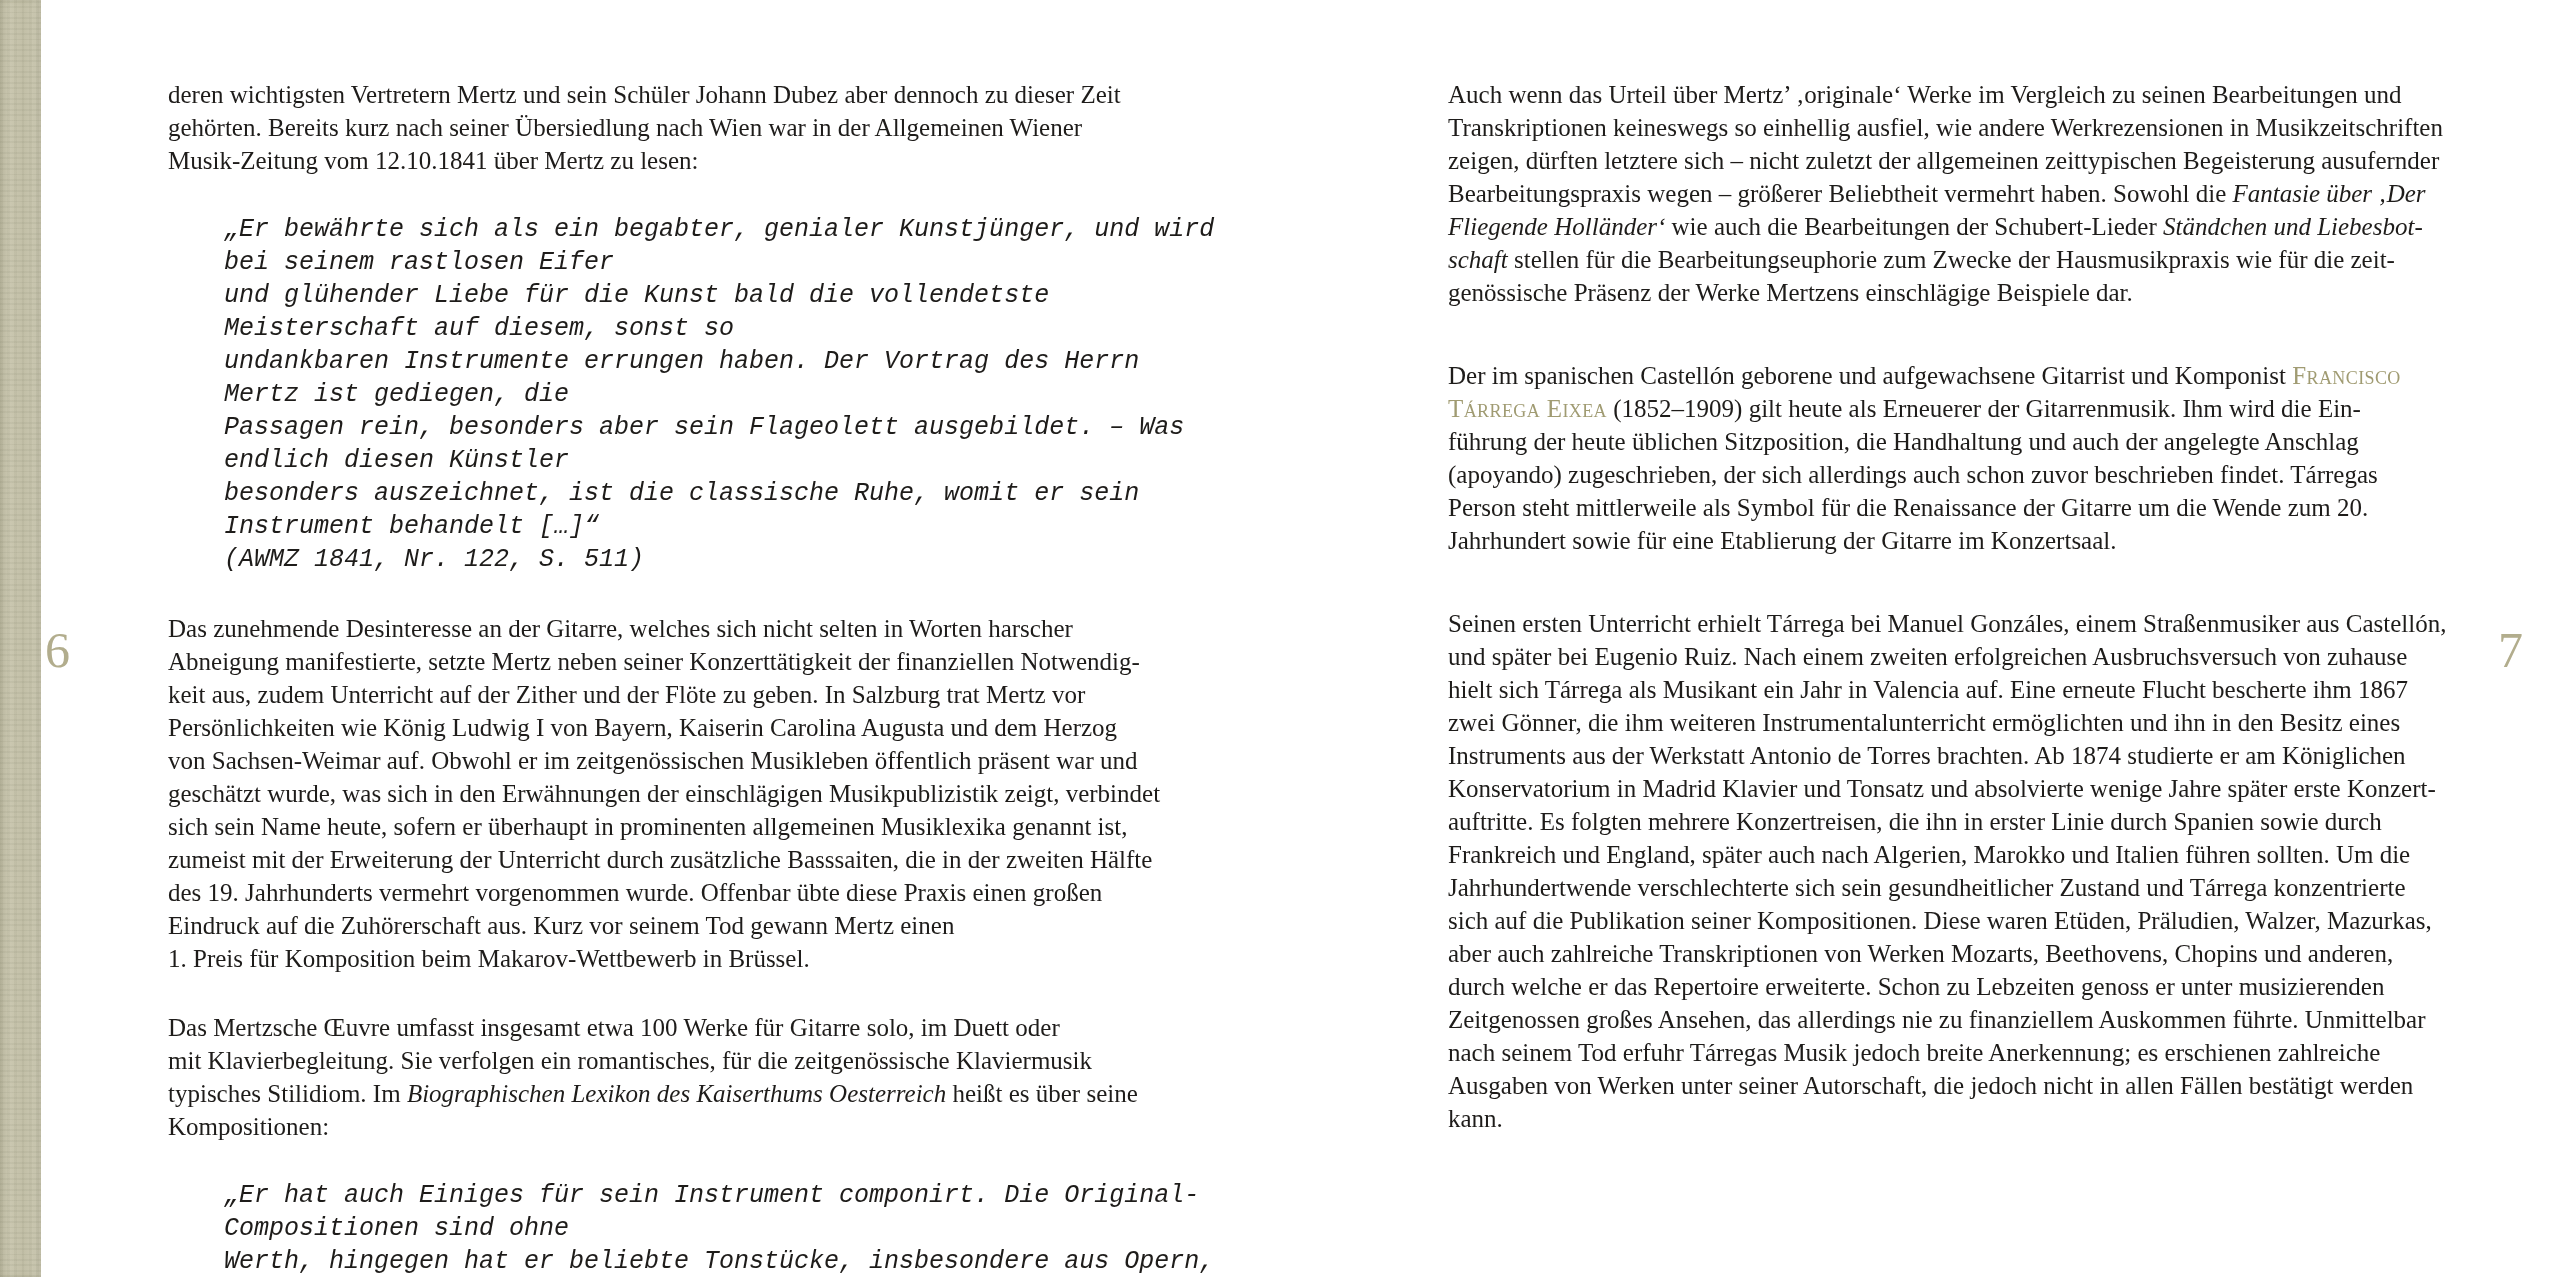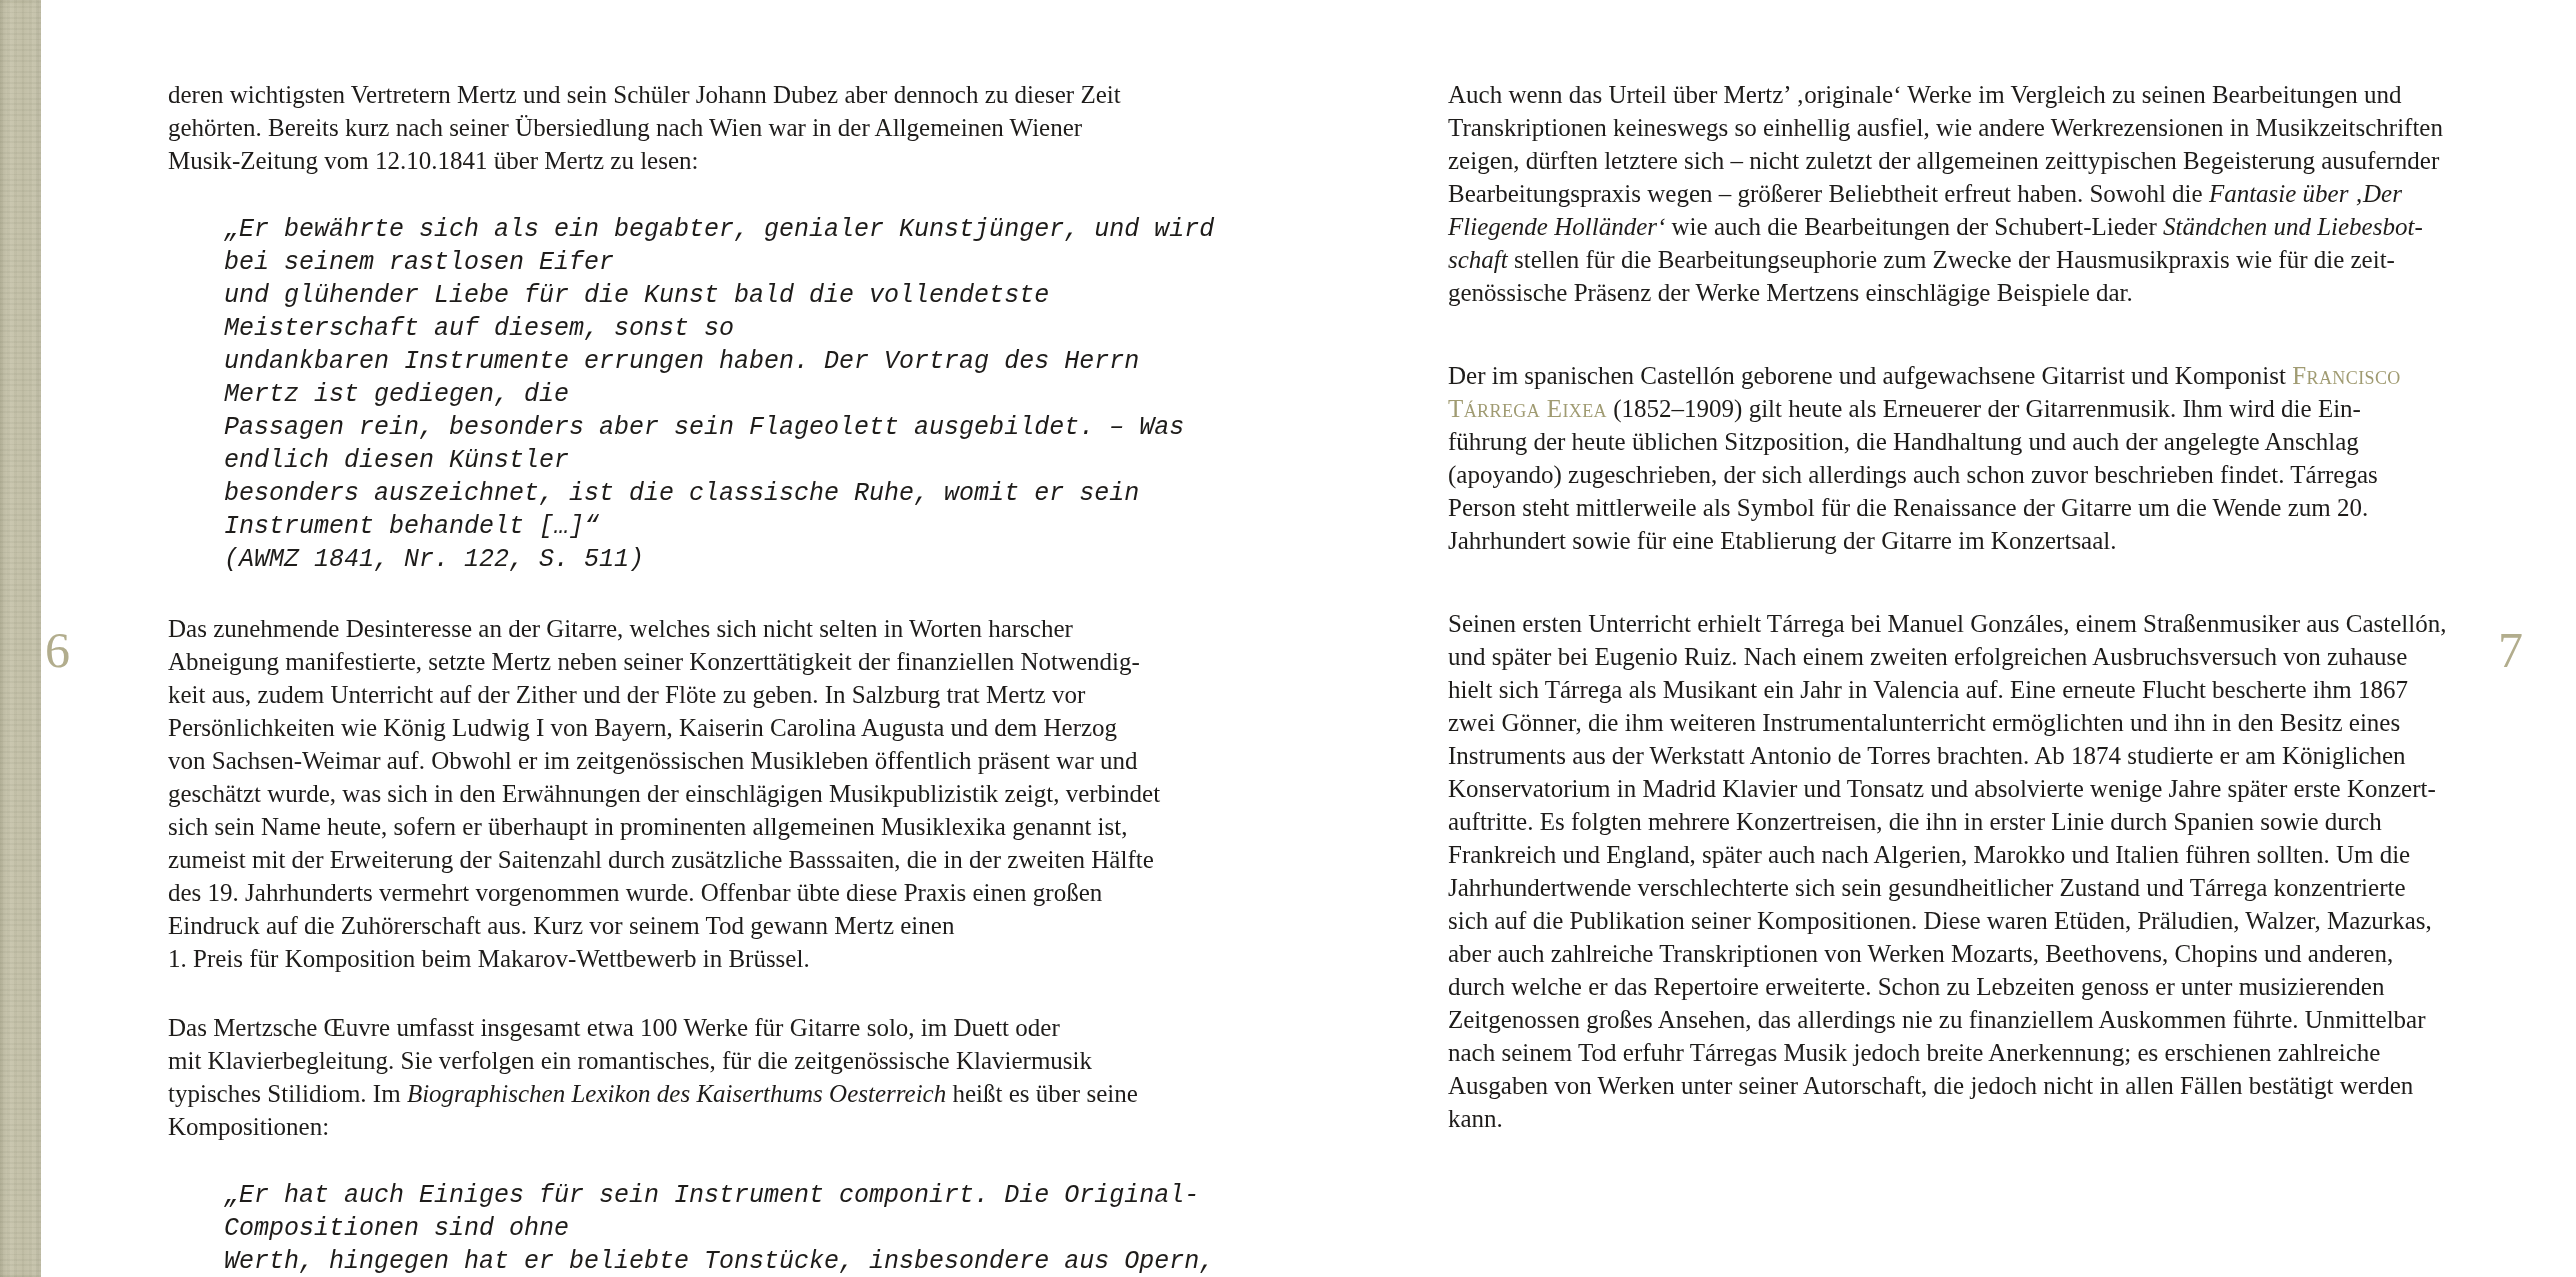--- a/index.html
+++ b/index.html
@@ -96,7 +96,7 @@
         <div class="line"><span>Auch wenn das Urteil über Mertz’ ‚originale‘ Werke im Vergleich zu seinen Bearbeitungen und</span></div>
         <div class="line"><span>Transkriptionen keineswegs so einhellig ausfiel, wie andere Werkrezensionen in Musikzeitschriften</span></div>
         <div class="line"><span>zeigen, dürften letztere sich – nicht zuletzt der allgemeinen zeittypischen Begeisterung ausufernder</span></div>
-        <div class="line"><span>Bearbeitungspraxis wegen – größerer Beliebtheit erfreut haben. Sowohl die </span><span class="it">Fantasie über ‚Der</span></div>
+        <div class="line"><span>Bearbeitungspraxis wegen – größerer Beliebtheit vermehrt haben. Sowohl die </span><span class="it">Fantasie über ‚Der</span></div>
         <div class="line"><span class="it">Fliegende Holländer‘</span><span> wie auch die Bearbeitungen der Schubert-Lieder </span><span class="it">Ständchen und Liebesbot-</span></div>
         <div class="line"><span class="it">schaft</span><span> stellen für die Bearbeitungseuphorie zum Zwecke der Hausmusikpraxis wie für die zeit-</span></div>
         <div class="line"><span>genössische Präsenz der Werke Mertzens einschlägige Beispiele dar.</span></div>

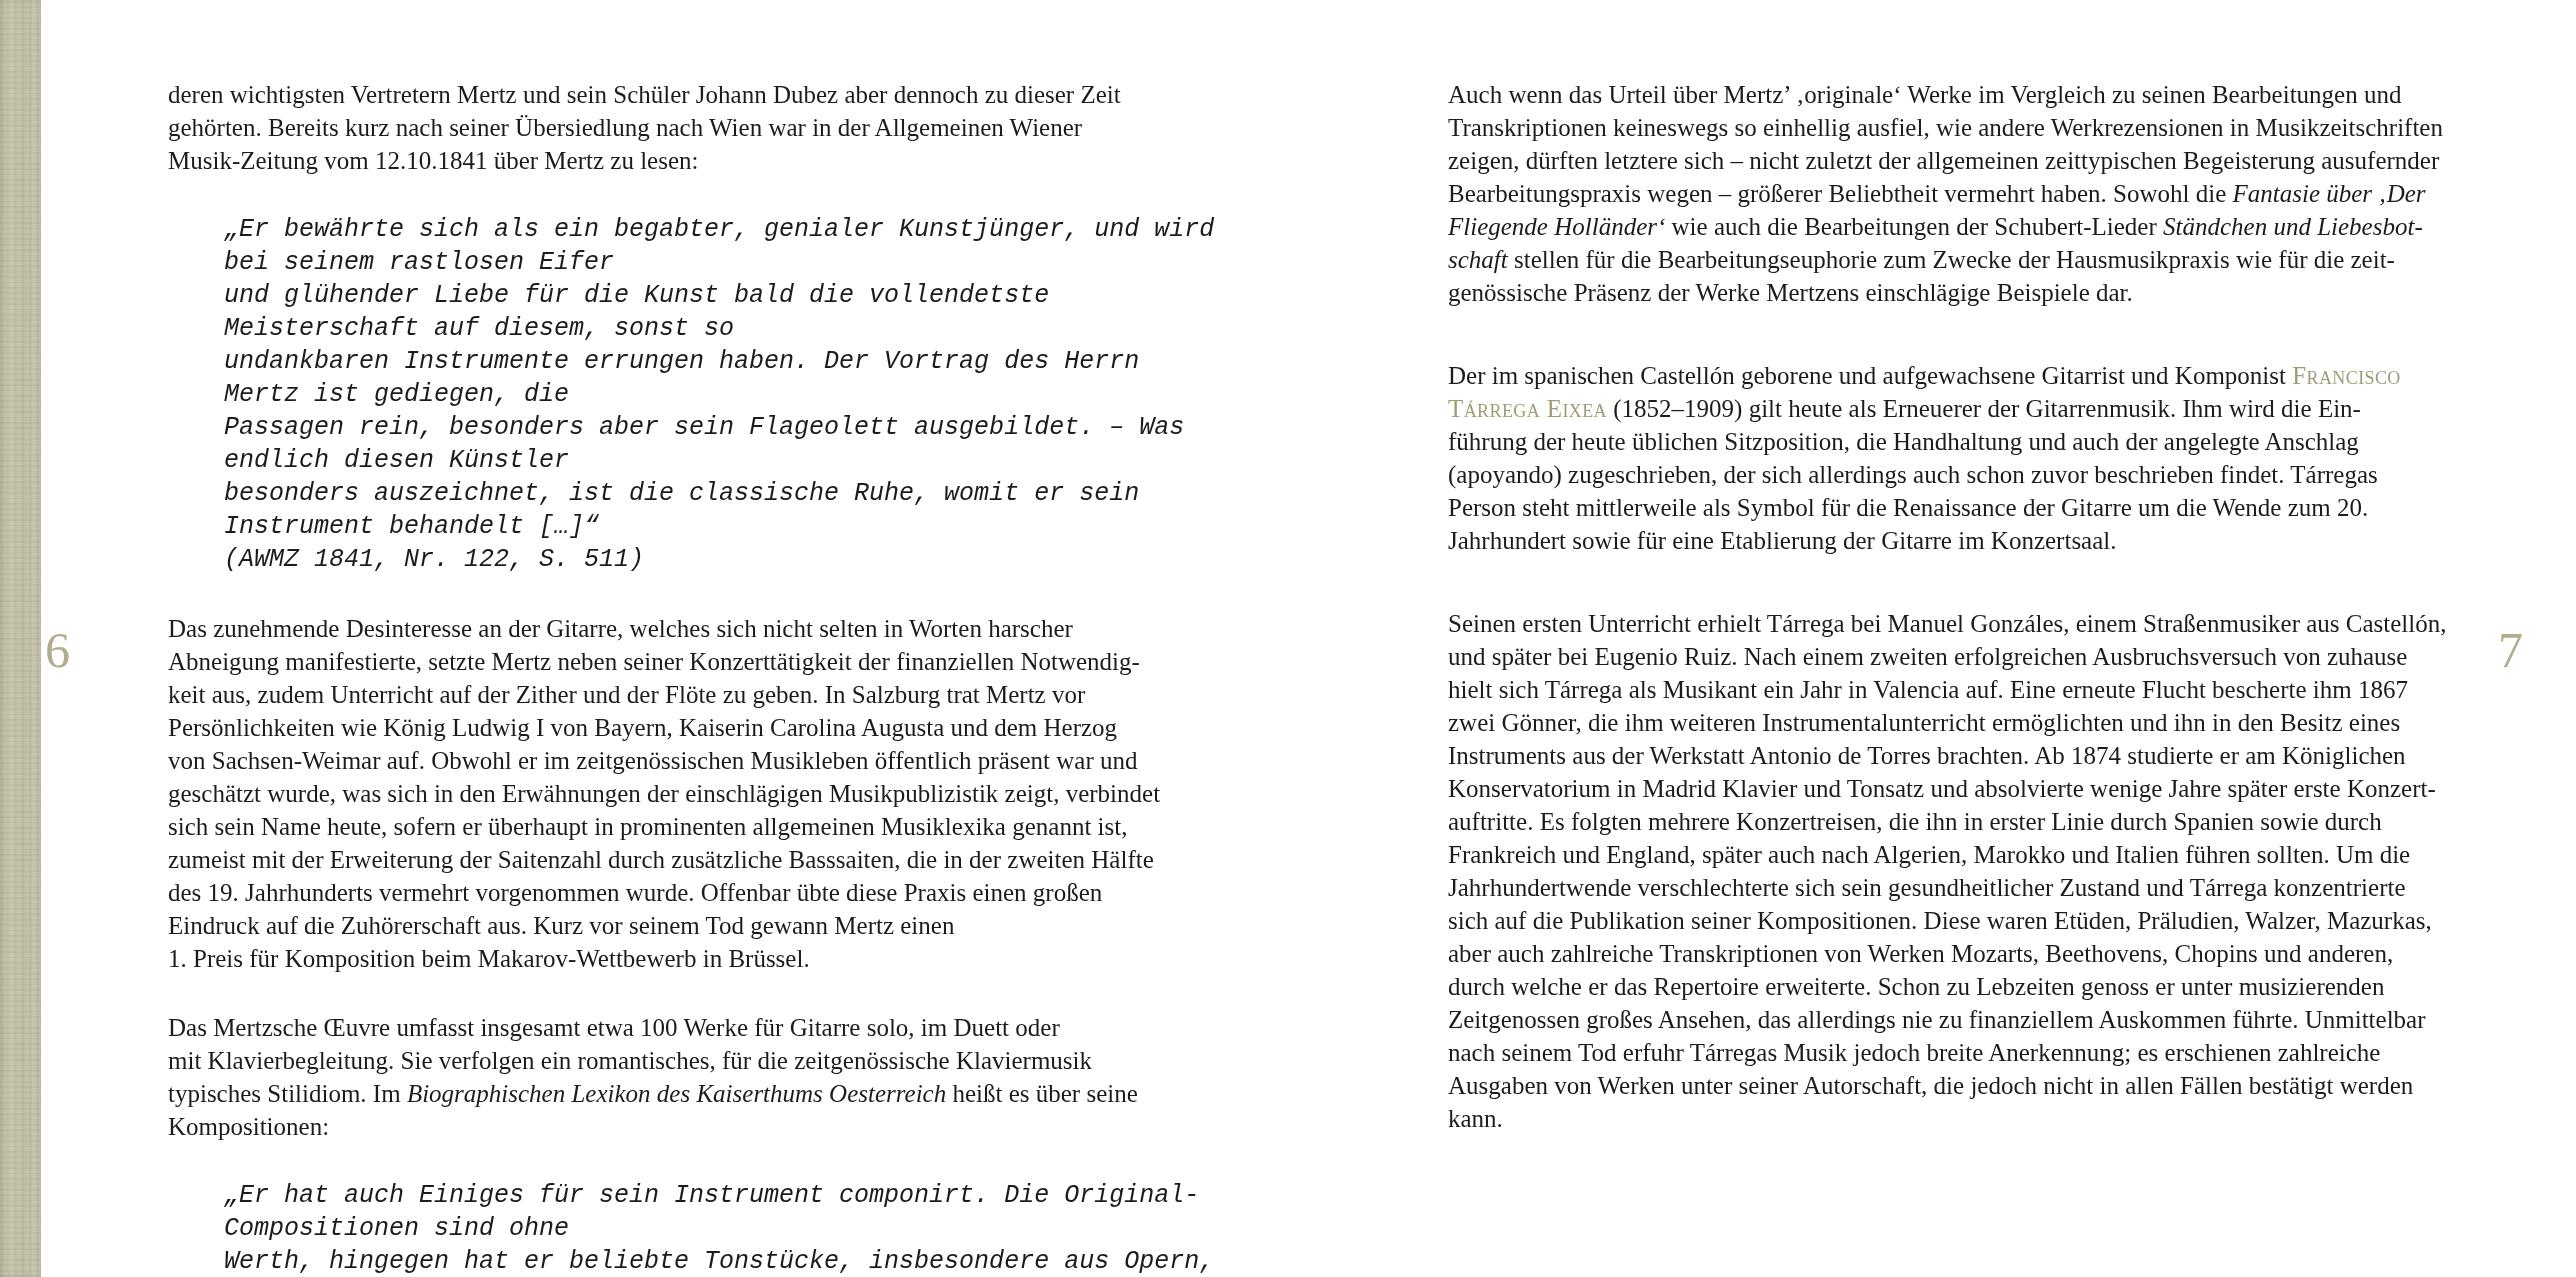--- a/index.html
+++ b/index.html
@@ -72,7 +72,7 @@
         <div class="line"><span>von Sachsen-Weimar auf. Obwohl er im zeitgenössischen Musikleben öffentlich präsent war und</span></div>
         <div class="line"><span>geschätzt wurde, was sich in den Erwähnungen der einschlägigen Musikpublizistik zeigt, verbindet</span></div>
         <div class="line"><span>sich sein Name heute, sofern er überhaupt in prominenten allgemeinen Musiklexika genannt ist,</span></div>
-        <div class="line"><span>zumeist mit der Erweiterung der Saitenzahl durch zusätzliche Basssaiten, die in der zweiten Hälfte</span></div>
+        <div class="line"><span>zumeist mit der Erweiterung der Unterricht durch zusätzliche Basssaiten, die in der zweiten Hälfte</span></div>
         <div class="line"><span>des 19. Jahrhunderts vermehrt vorgenommen wurde. Offenbar übte diese Praxis einen großen</span></div>
         <div class="line"><span>Eindruck auf die Zuhörerschaft aus. Kurz vor seinem Tod gewann Mertz einen</span></div>
         <div class="line"><span>1. Preis für Komposition beim Makarov-Wettbewerb in Brüssel.</span></div>

